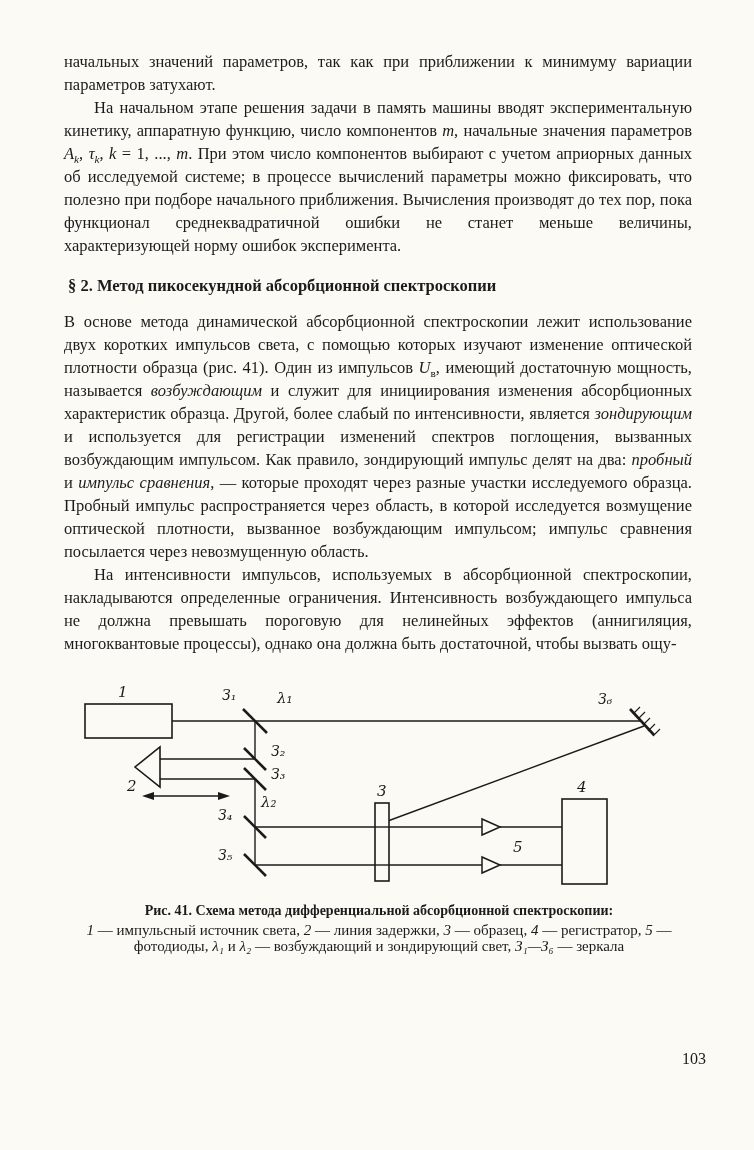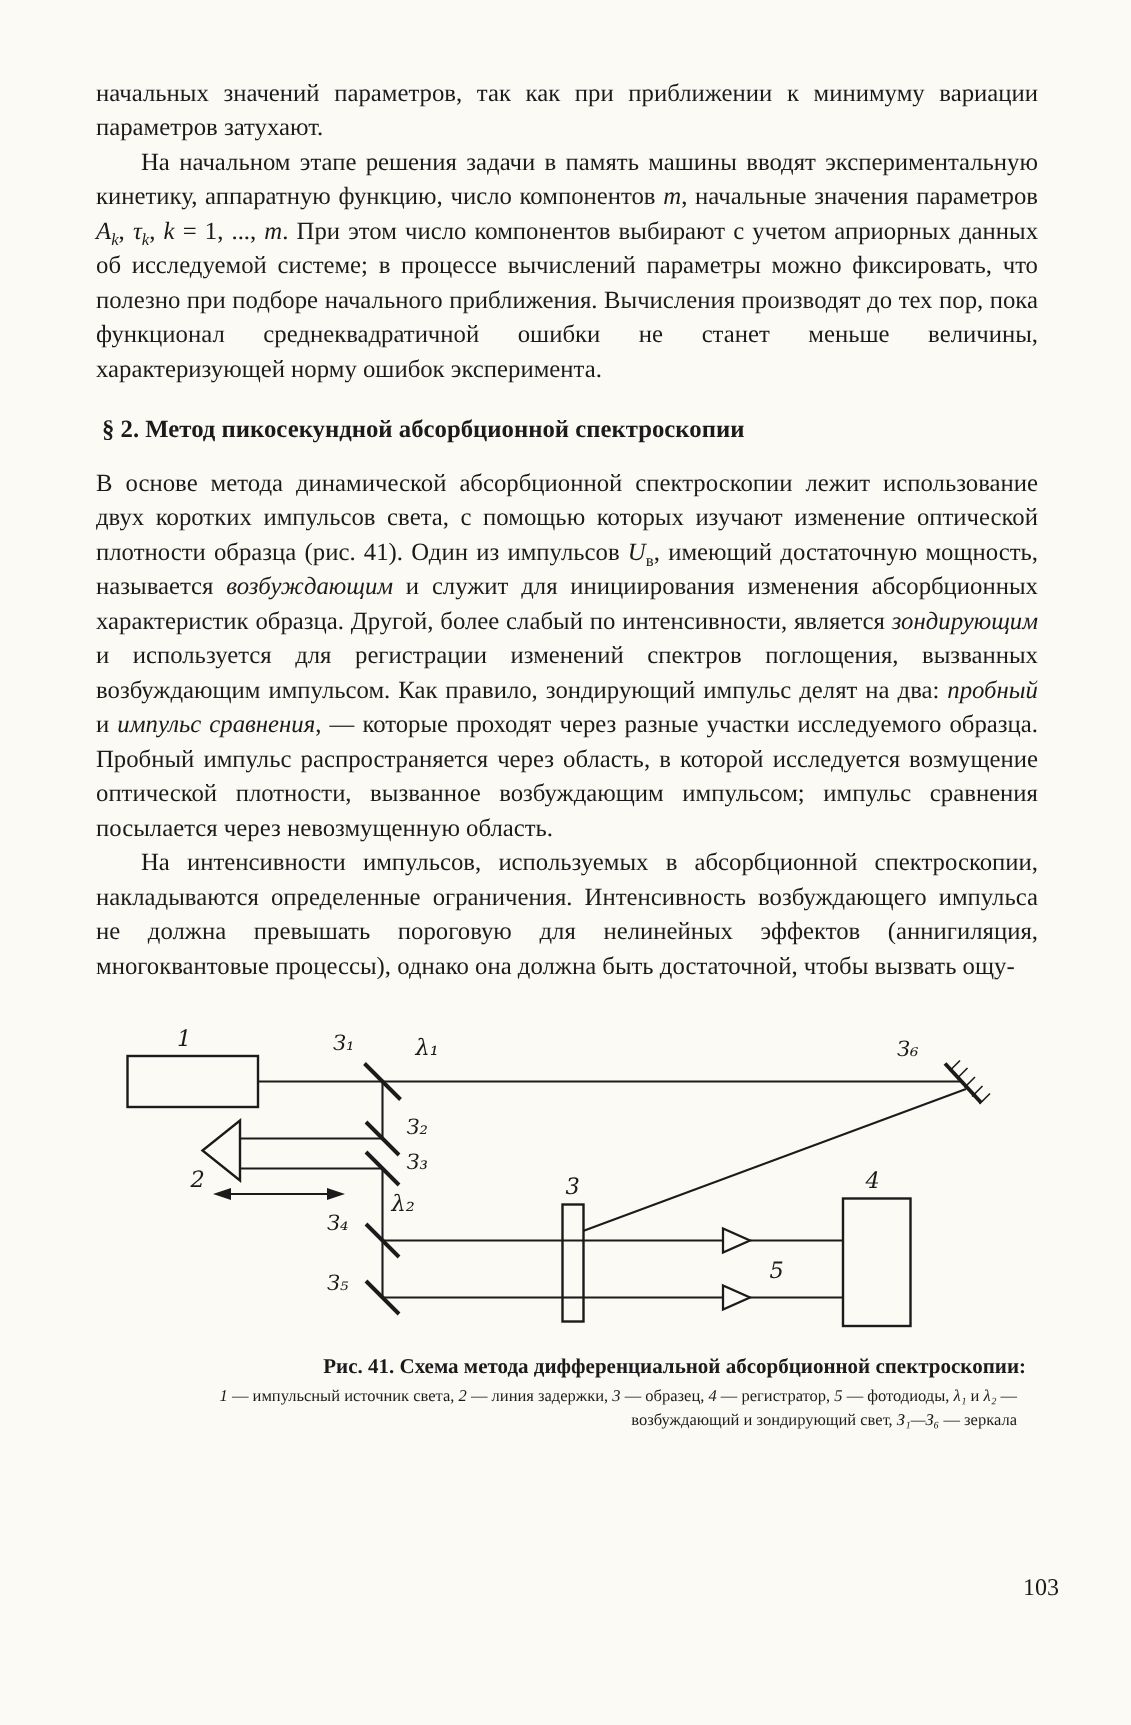--- a/index.html
+++ b/index.html
@@ -29,7 +29,7 @@
     margin: 17px 4px 13px 4px;
   }
   .figure-wrap { margin: 24px 0 0 72px; }
-  .figure-caption { width: 610px; margin: 4px auto 0 74px; text-align: right; }
+  .figure-caption { width: 610px; margin: 4px auto 0 74px; text-align: center; }
   .caption-title { font-weight: bold; font-size: 14px; line-height: 18px; }
   .caption-legend { font-size: 11px; line-height: 15.5px; margin-top: 3px; padding: 0 6px; }
   .page-number { position: absolute; left: 682px; top: 1050px; font-size: 16px; }

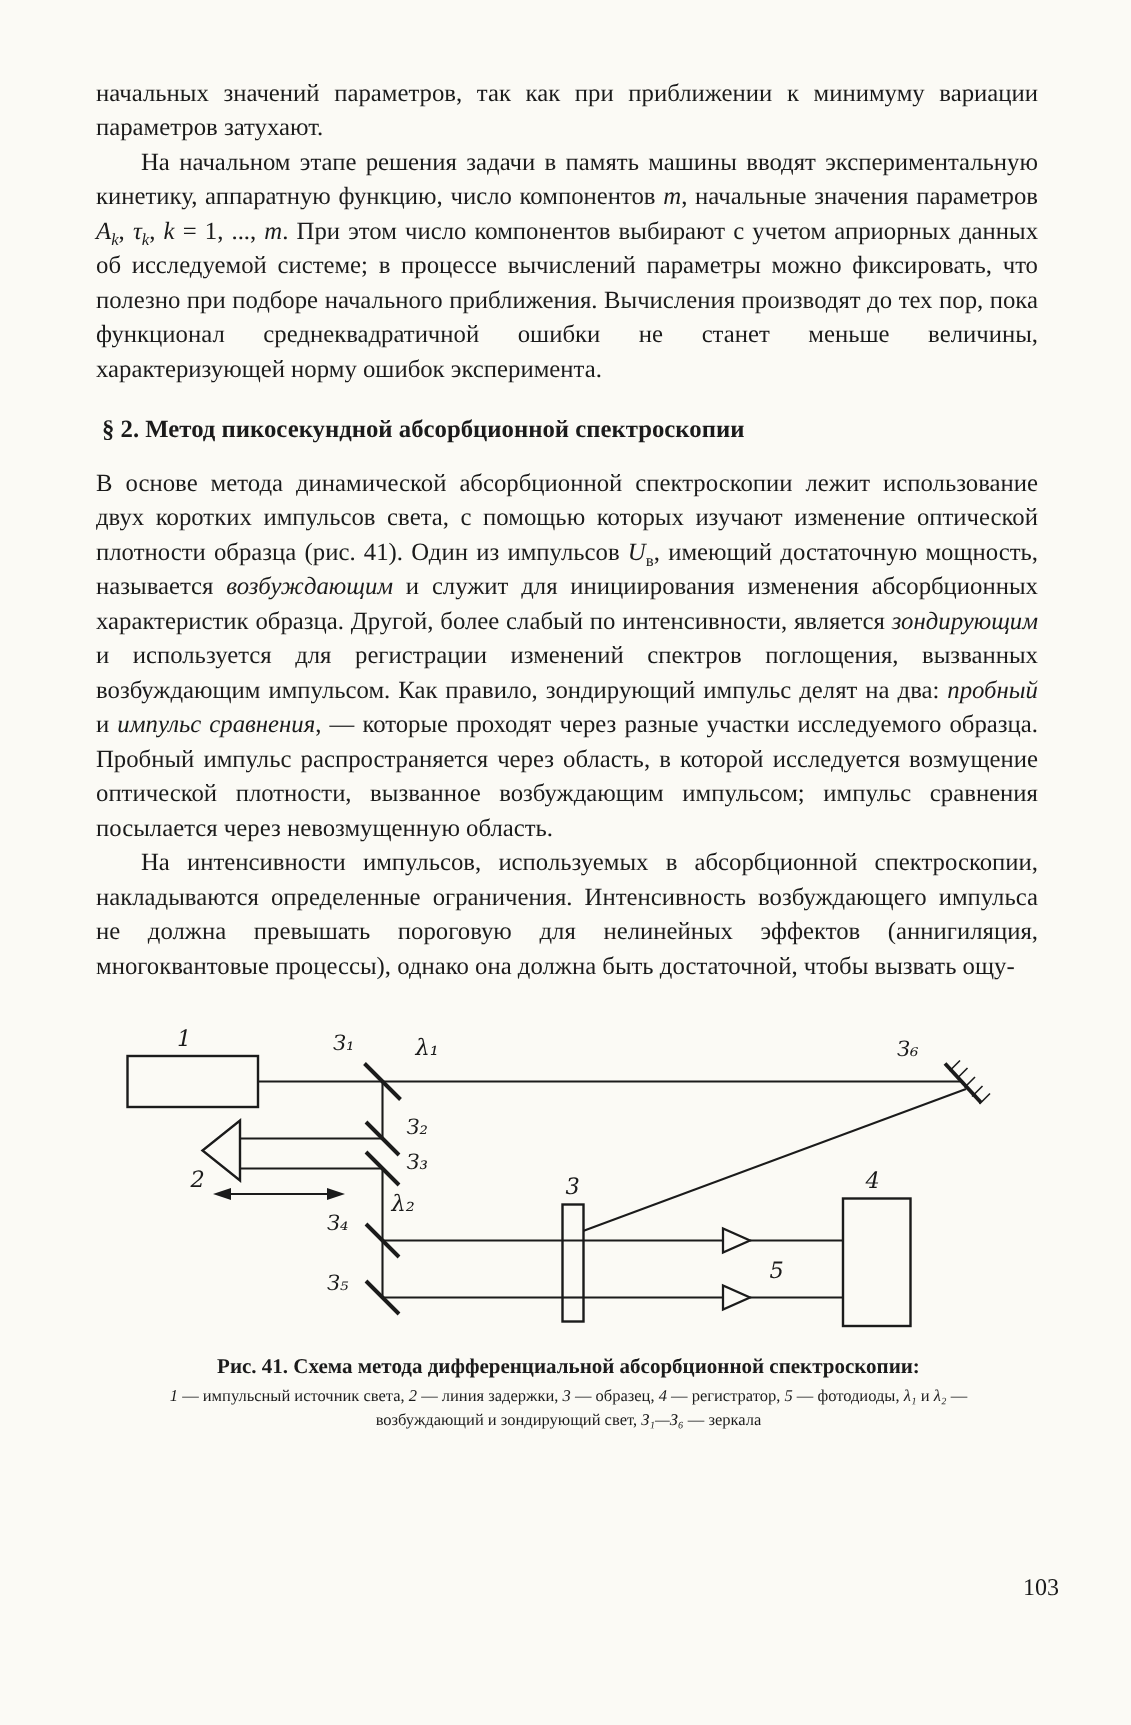--- a/index.html
+++ b/index.html
@@ -31,7 +31,7 @@
   .figure-wrap { margin: 24px 0 0 72px; }
   .figure-caption { width: 610px; margin: 4px auto 0 74px; text-align: center; }
   .caption-title { font-weight: bold; font-size: 14px; line-height: 18px; }
-  .caption-legend { font-size: 11px; line-height: 15.5px; margin-top: 3px; padding: 0 6px; }
+  .caption-legend { font-size: 15px; line-height: 15.5px; margin-top: 3px; padding: 0 6px; }
   .page-number { position: absolute; left: 682px; top: 1050px; font-size: 16px; }
   svg text { font-family: "DejaVu Serif", "Liberation Serif", serif; font-style: italic; fill: #1b1b1b; }
 </style>

